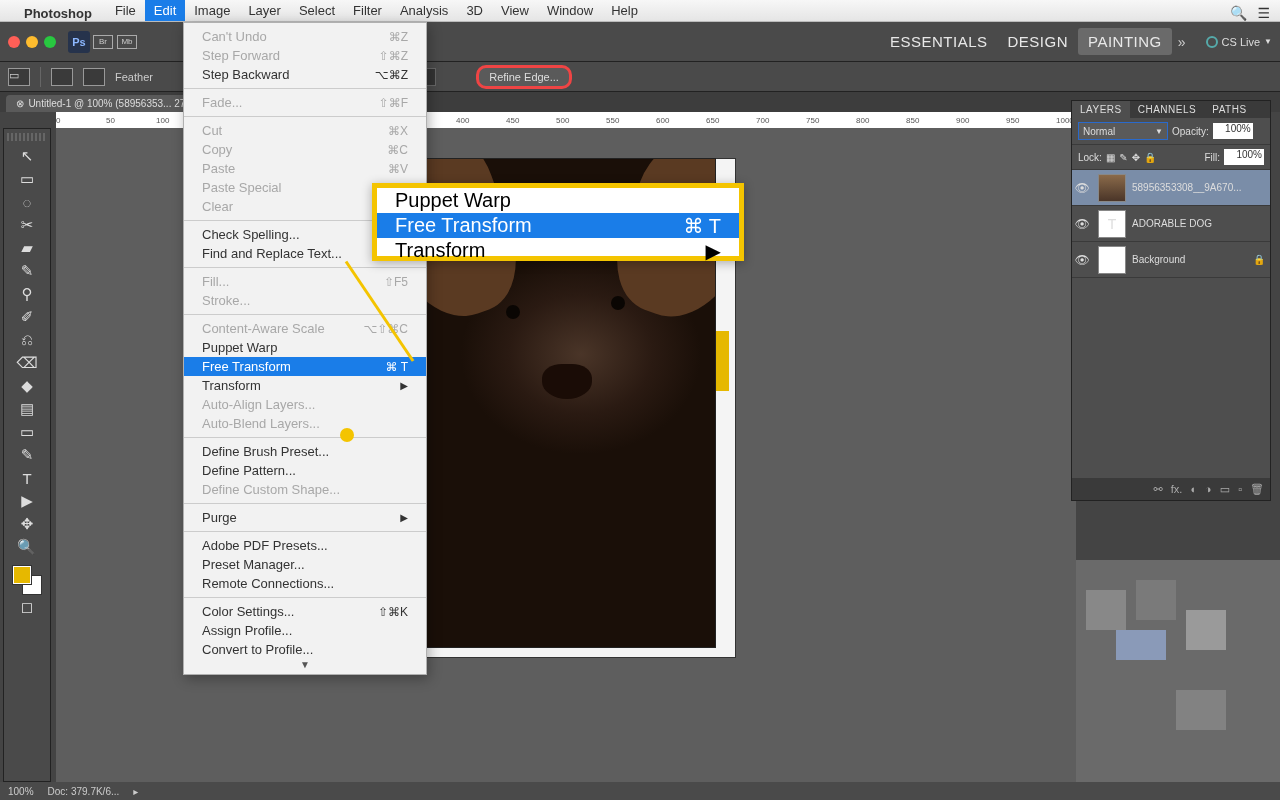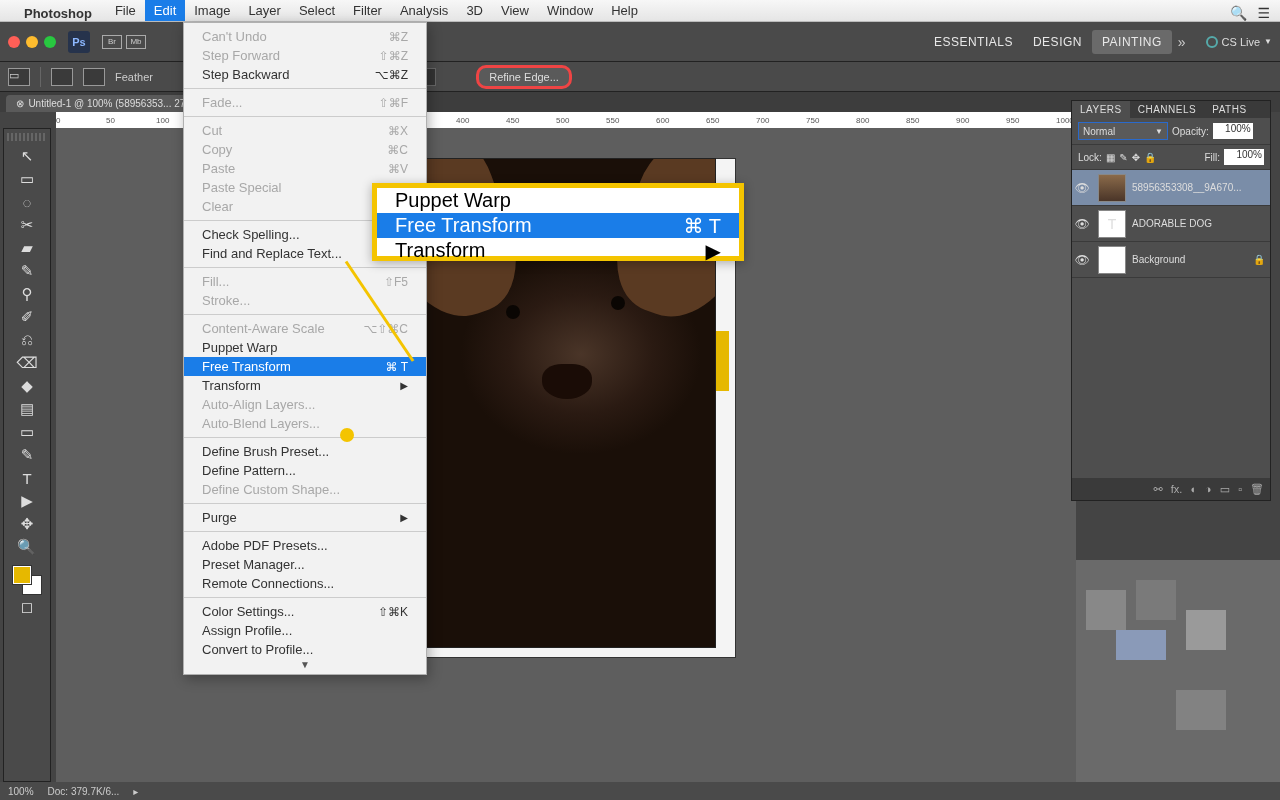--- a/index.html
+++ b/index.html
@@ -17,7 +17,7 @@
 .traffic { display:flex; gap:6px; margin-right:12px; }
 .traffic span { width:12px; height:12px; border-radius:50%; }
 .trc { background:#ff5f57; } .try { background:#febc2e; } .trg { background:#28c840; }
-.ps-badge { width:22px; height:22px; background:#26334c; color:#8db8ff; font-weight:700; font-size:11px; display:flex; align-items:center; justify-content:center; border-radius:3px; margin-right:12px; }
+.ps-badge { width:22px; height:22px; background:#26334c; color:#8db8ff; font-weight:700; font-size:11px; display:flex; align-items:center; justify-content:center; border-radius:3px; margin-right:3px; }
 .mini-badge { width:20px; height:14px; border:1px solid #aaa; font-size:8px; color:#ccc; display:flex; align-items:center; justify-content:center; margin-right:4px; }
 .workspace-tabs { display:flex; gap:0; margin-left:auto; align-items:center; }
 .ws-tab { padding:5px 10px; font-size:12px; color:#e8e8e8; letter-spacing:.5px; }

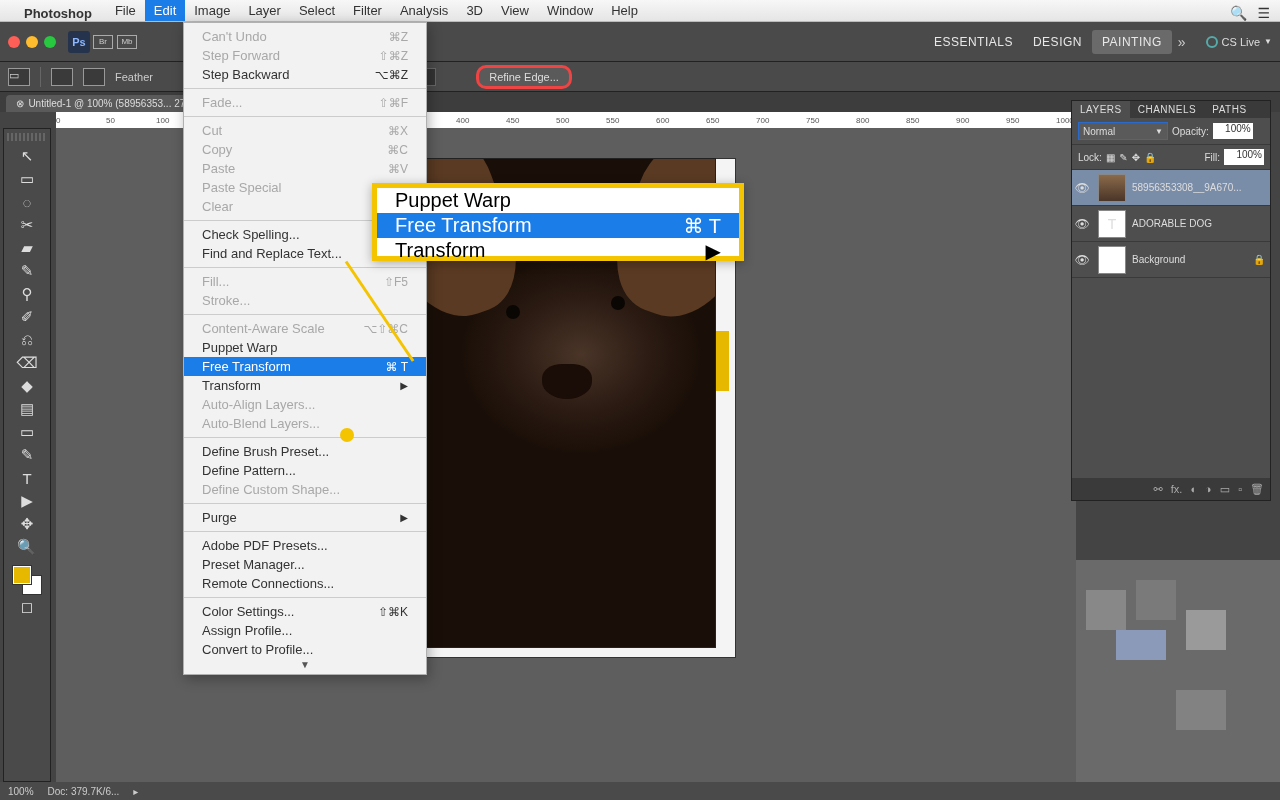--- a/index.html
+++ b/index.html
@@ -20,7 +20,7 @@
 .ps-badge { width:22px; height:22px; background:#26334c; color:#8db8ff; font-weight:700; font-size:11px; display:flex; align-items:center; justify-content:center; border-radius:3px; margin-right:3px; }
 .mini-badge { width:20px; height:14px; border:1px solid #aaa; font-size:8px; color:#ccc; display:flex; align-items:center; justify-content:center; margin-right:4px; }
 .workspace-tabs { display:flex; gap:0; margin-left:auto; align-items:center; }
-.ws-tab { padding:5px 10px; font-size:12px; color:#e8e8e8; letter-spacing:.5px; }
+.ws-tab { padding:5px 10px; font-size:15px; color:#e8e8e8; letter-spacing:.5px; }
 .ws-tab.active { background:#6a6a6a; border-radius:3px; }
 .ws-more { padding:4px 6px; font-size:14px; color:#ccc; }
 .cslive { margin-left:14px; display:flex; align-items:center; gap:4px; font-size:11px; color:#ddd; }

